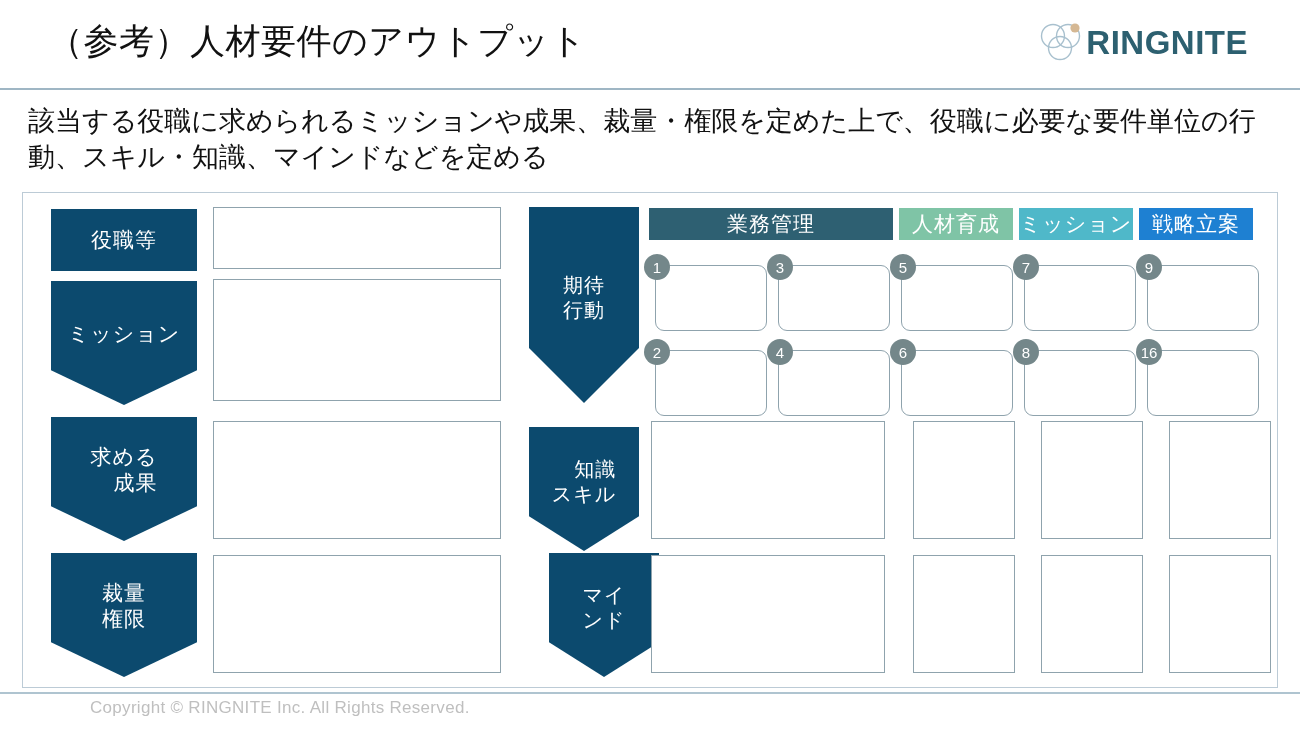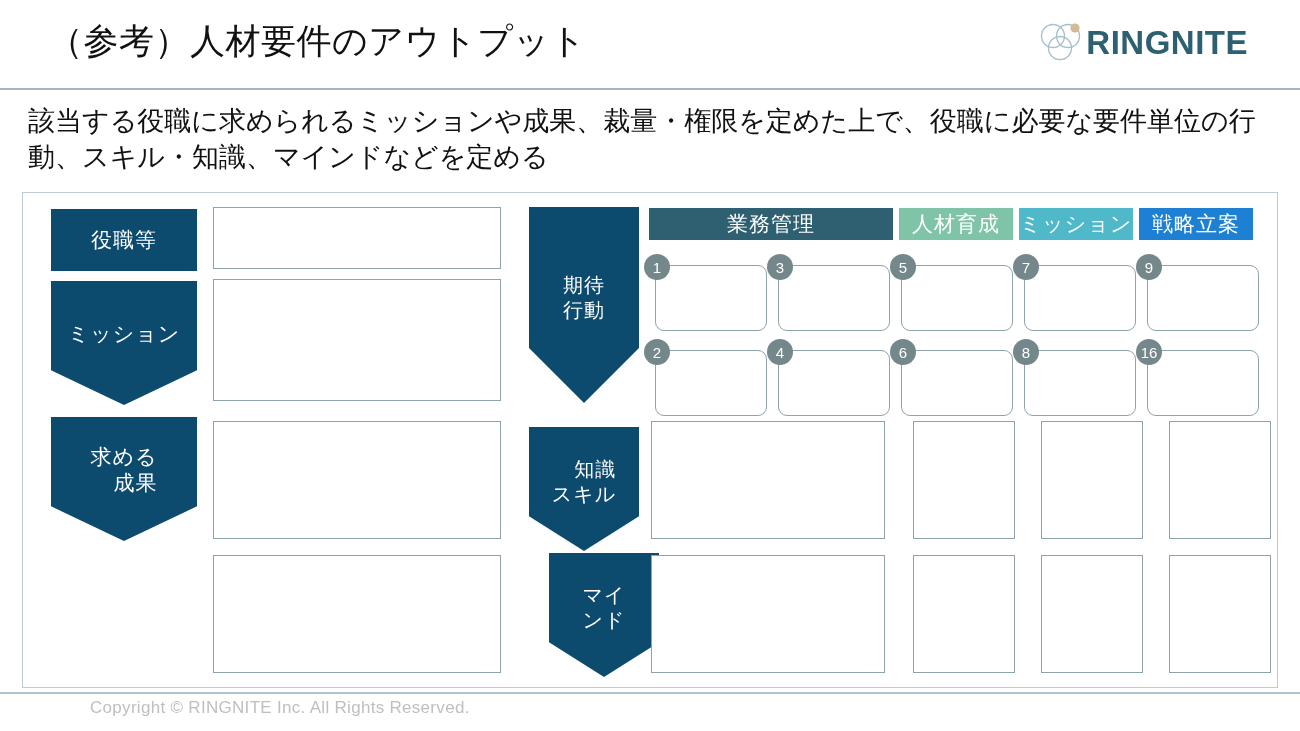--- a/index.html
+++ b/index.html
@@ -216,6 +216,12 @@
       </span>
     </div>
 
+    <div class="tag pent" style="left:28px; top:360px; width:146px; height:124px;">
+      <span class="tag-text">
+        <span>裁量</span><br>
+        <span>権限</span>
+      </span>
+    </div>
 
     <div class="blank-box" style="left:190px; top:14px; width:288px; height:62px;"></div>
     <div class="blank-box" style="left:190px; top:86px; width:288px; height:122px;"></div>

